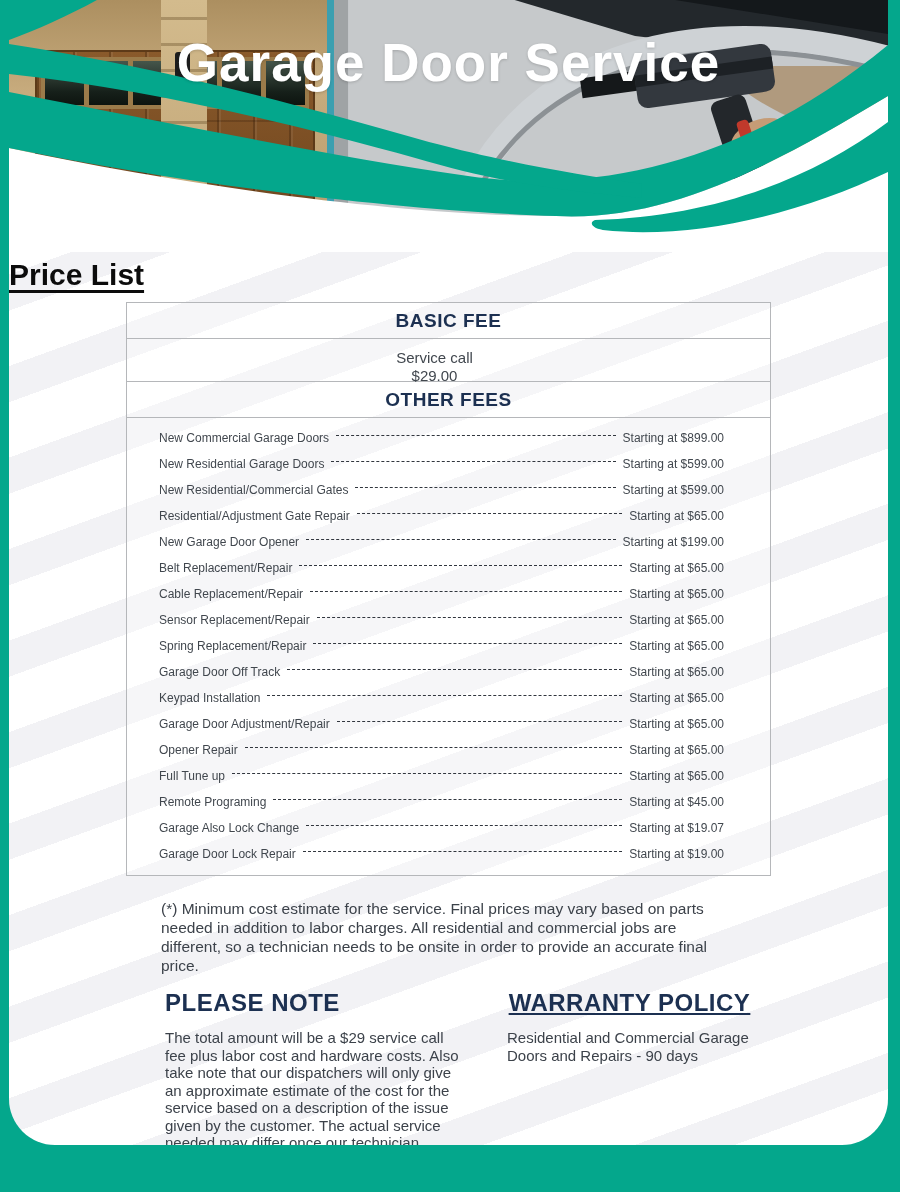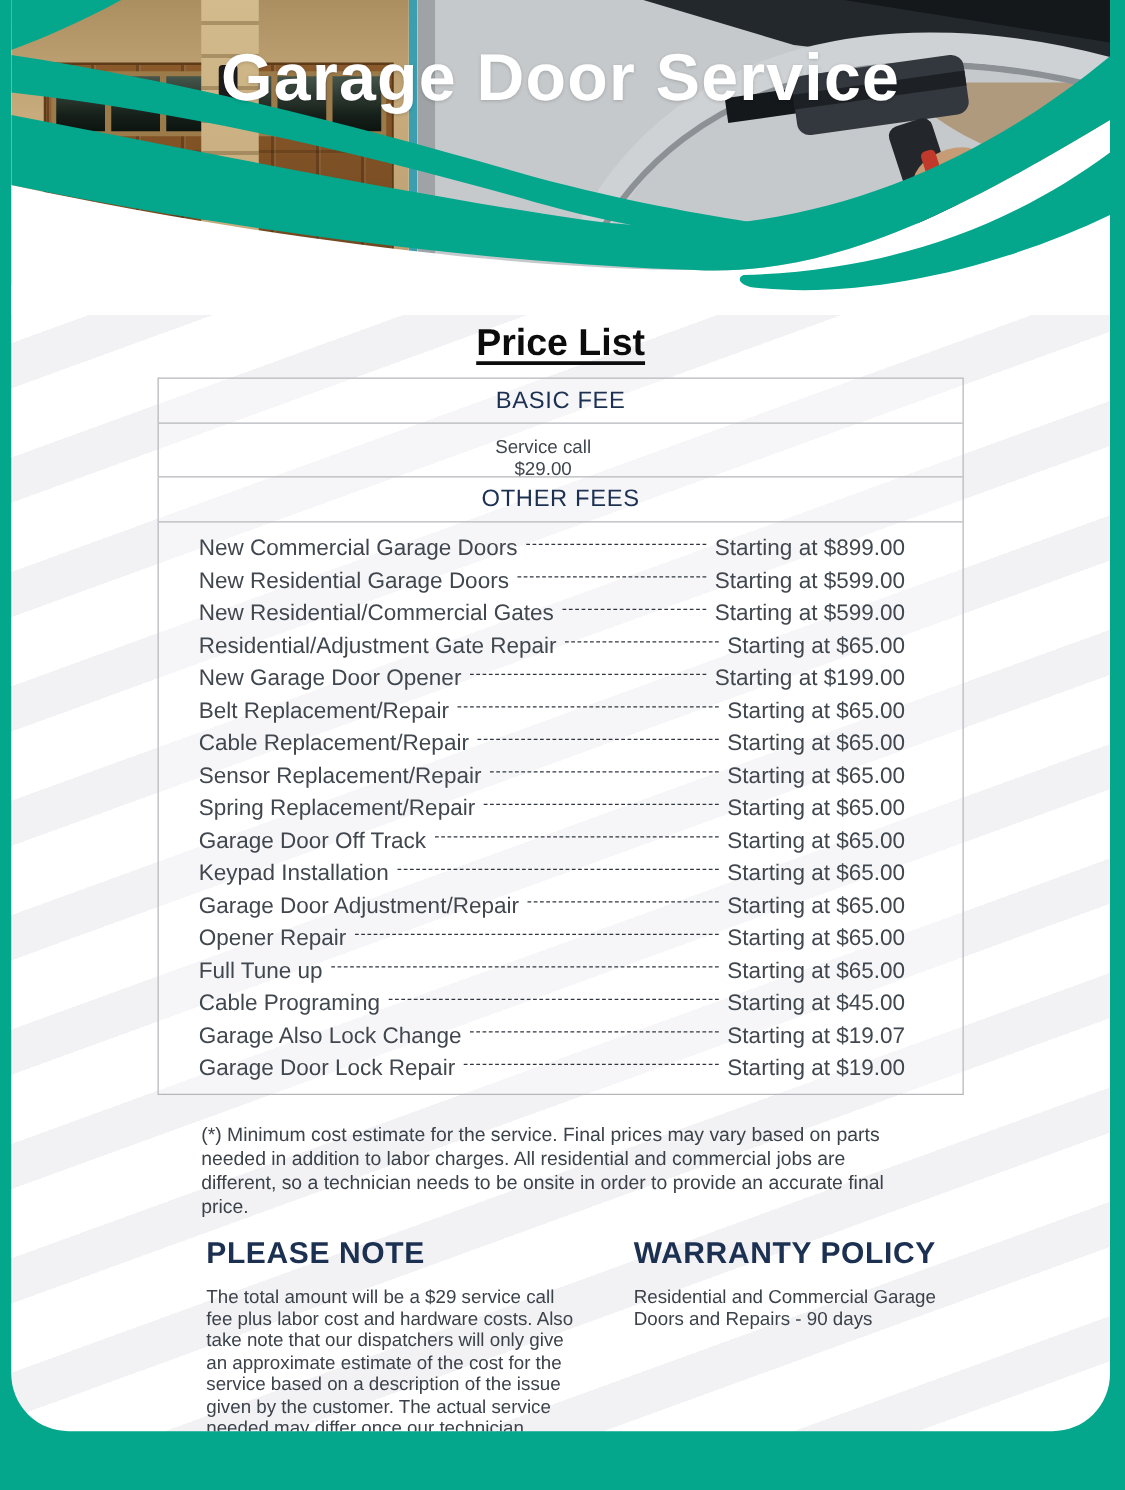--- a/index.html
+++ b/index.html
@@ -51,7 +51,7 @@
   .swoosh { position:absolute; top:0; left:0; width:100%; height:252px; z-index:3; }
 
   
-  .price-title { text-align:center; margin-top:6px; font-size:30px; font-weight:bold; color:#0c0c0c;
+  .price-title { margin-top:6px; font-size:30px; font-weight:bold; color:#0c0c0c;
     text-decoration:underline; text-underline-offset:5px; text-decoration-thickness:2.5px; }
 
   .price-table { width:645px; margin:10px auto 0; border:1px solid #b5b7ba; background:rgba(255,255,255,.35); }

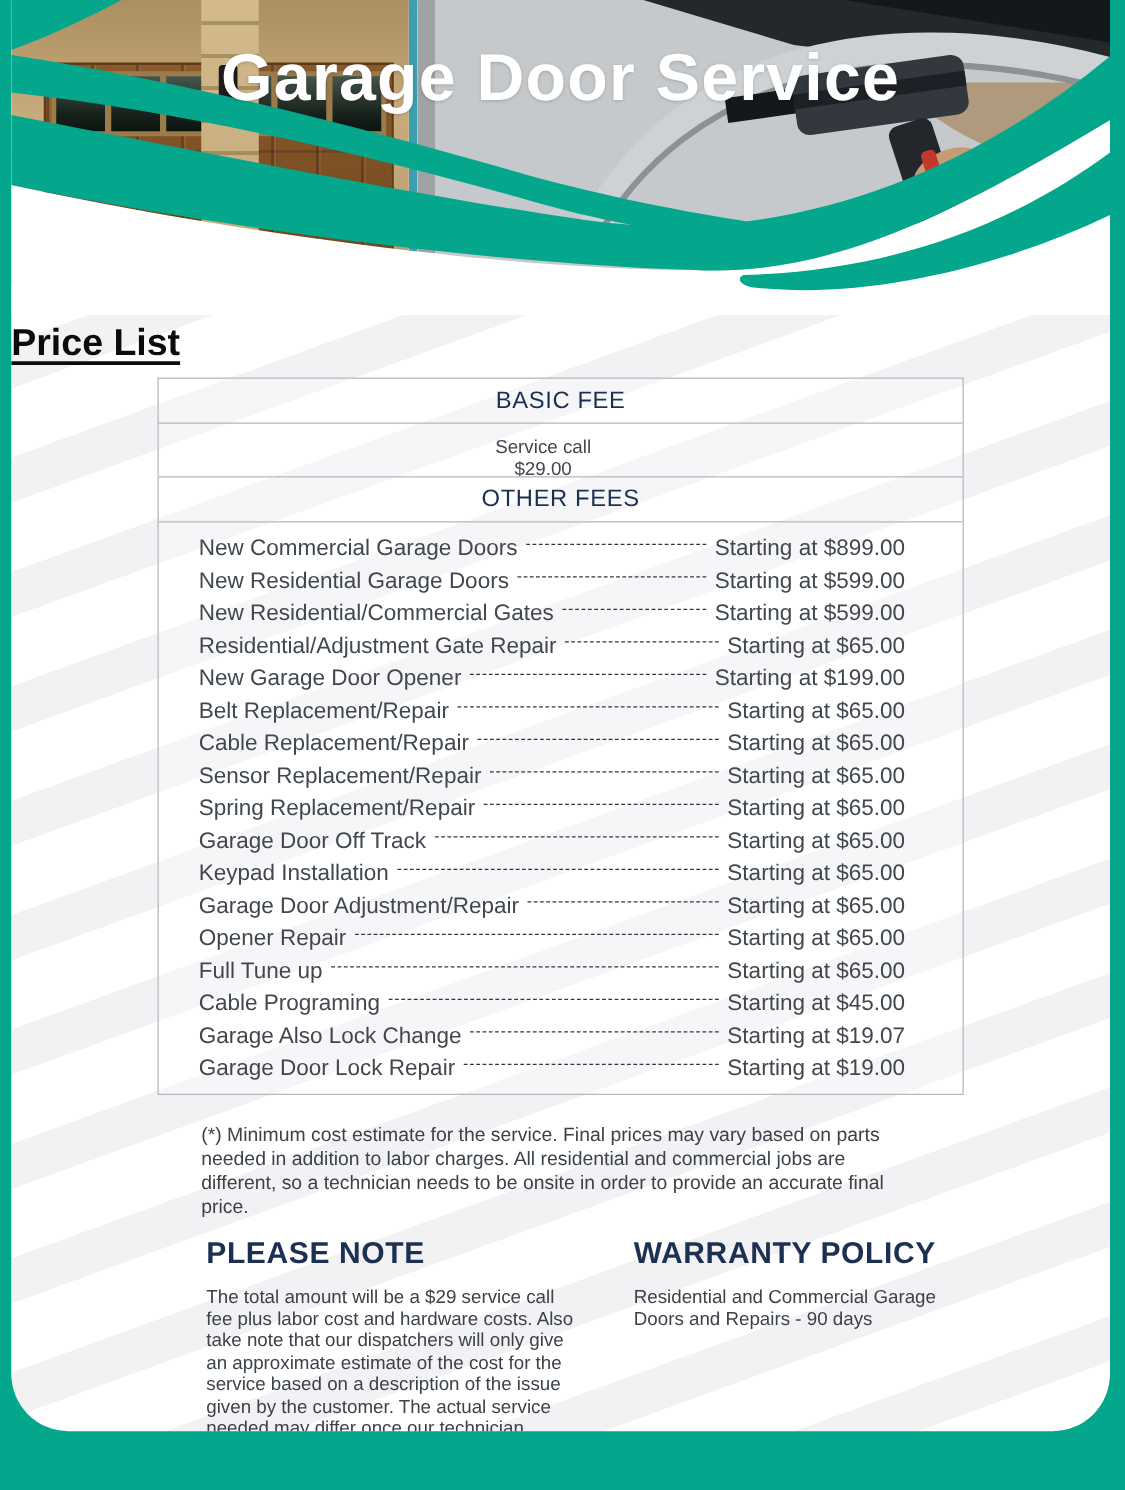--- a/index.html
+++ b/index.html
@@ -55,7 +55,7 @@
     text-decoration:underline; text-underline-offset:5px; text-decoration-thickness:2.5px; }
 
   .price-table { width:645px; margin:10px auto 0; border:1px solid #b5b7ba; background:rgba(255,255,255,.35); }
-  .thead { text-align:center; padding:7px 0 6px; font-size:19px; font-weight:normal; color:#1c3051;
+  .thead { text-align:center; padding:7px 0 6px; font-size:19px; font-weight:bold; color:#1c3051;
     border-bottom:1px solid #b5b7ba; letter-spacing:.5px; }
   .basic-wrap { padding:10px 60px 10px 32px; border-bottom:1px solid #b5b7ba; }
   .items-wrap { padding:7px 46px 8px 32px; }

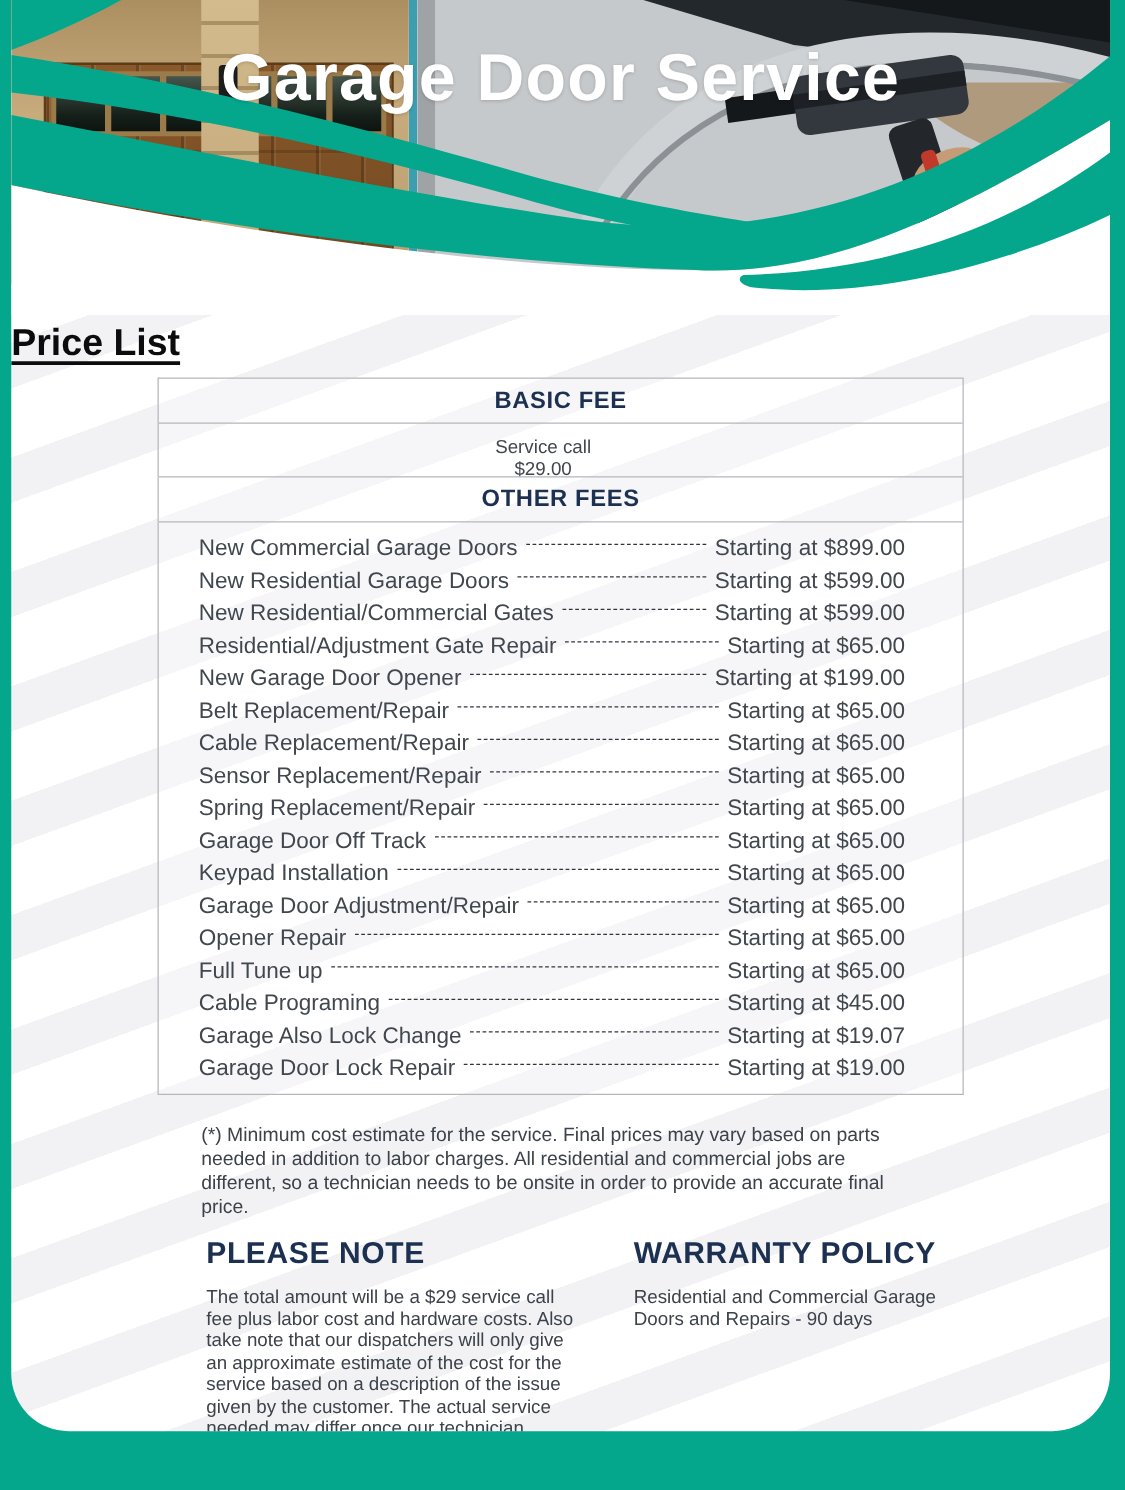--- a/index.html
+++ b/index.html
@@ -60,7 +60,7 @@
   .basic-wrap { padding:10px 60px 10px 32px; border-bottom:1px solid #b5b7ba; }
   .items-wrap { padding:7px 46px 8px 32px; }
 
-  .fee-row { display:flex; align-items:center; height:26px; font-size:18px; color:#41474e; }
+  .fee-row { display:flex; align-items:center; height:26px; font-size:12px; color:#41474e; }
   .basic-wrap .fee-row { height:22px; font-size:15px;flex-direction:column; }
   .fee-label { white-space:nowrap; }
   .fee-leader { flex:1; border-bottom:1.5px dashed #31363e; margin:0 7px; transform:translateY(-3px); }

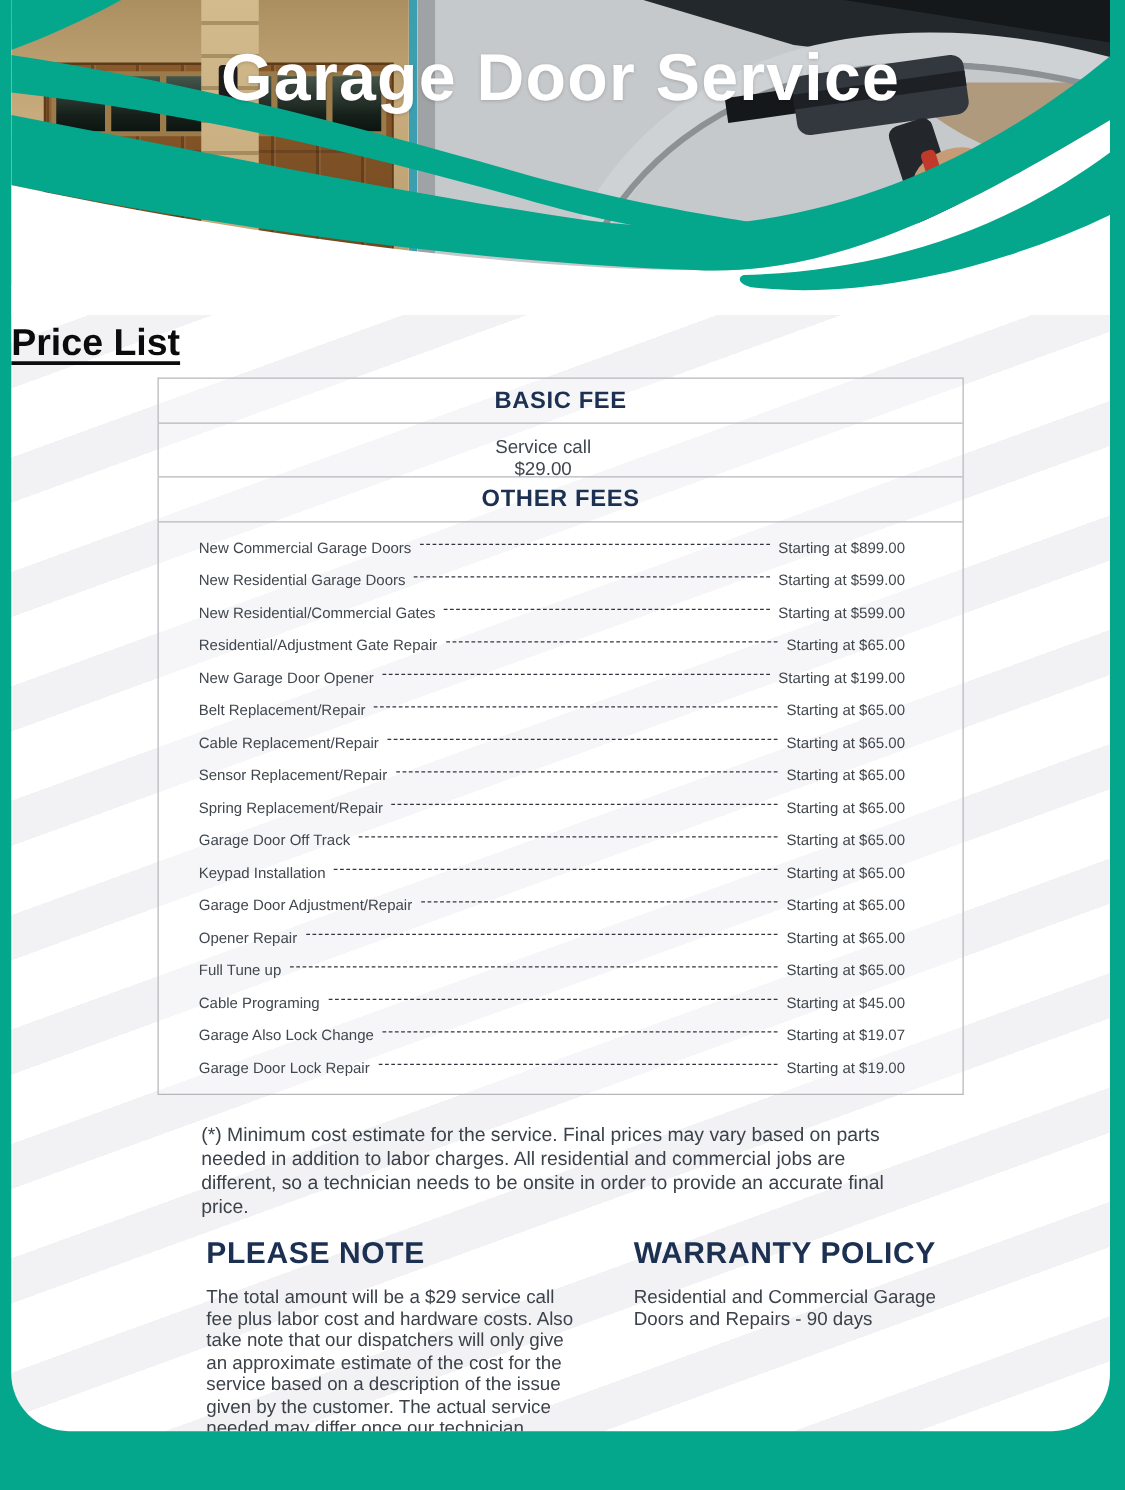--- a/index.html
+++ b/index.html
@@ -220,7 +220,7 @@
             <span class="fee-price">Starting at $65.00</span>
           </div>
         <div class="fee-row">
-            <span class="fee-label">Cable Programing</span>
+            <span class="fee-label">Remote Programing</span>
             <span class="fee-leader"></span>
             <span class="fee-price">Starting at $45.00</span>
           </div>

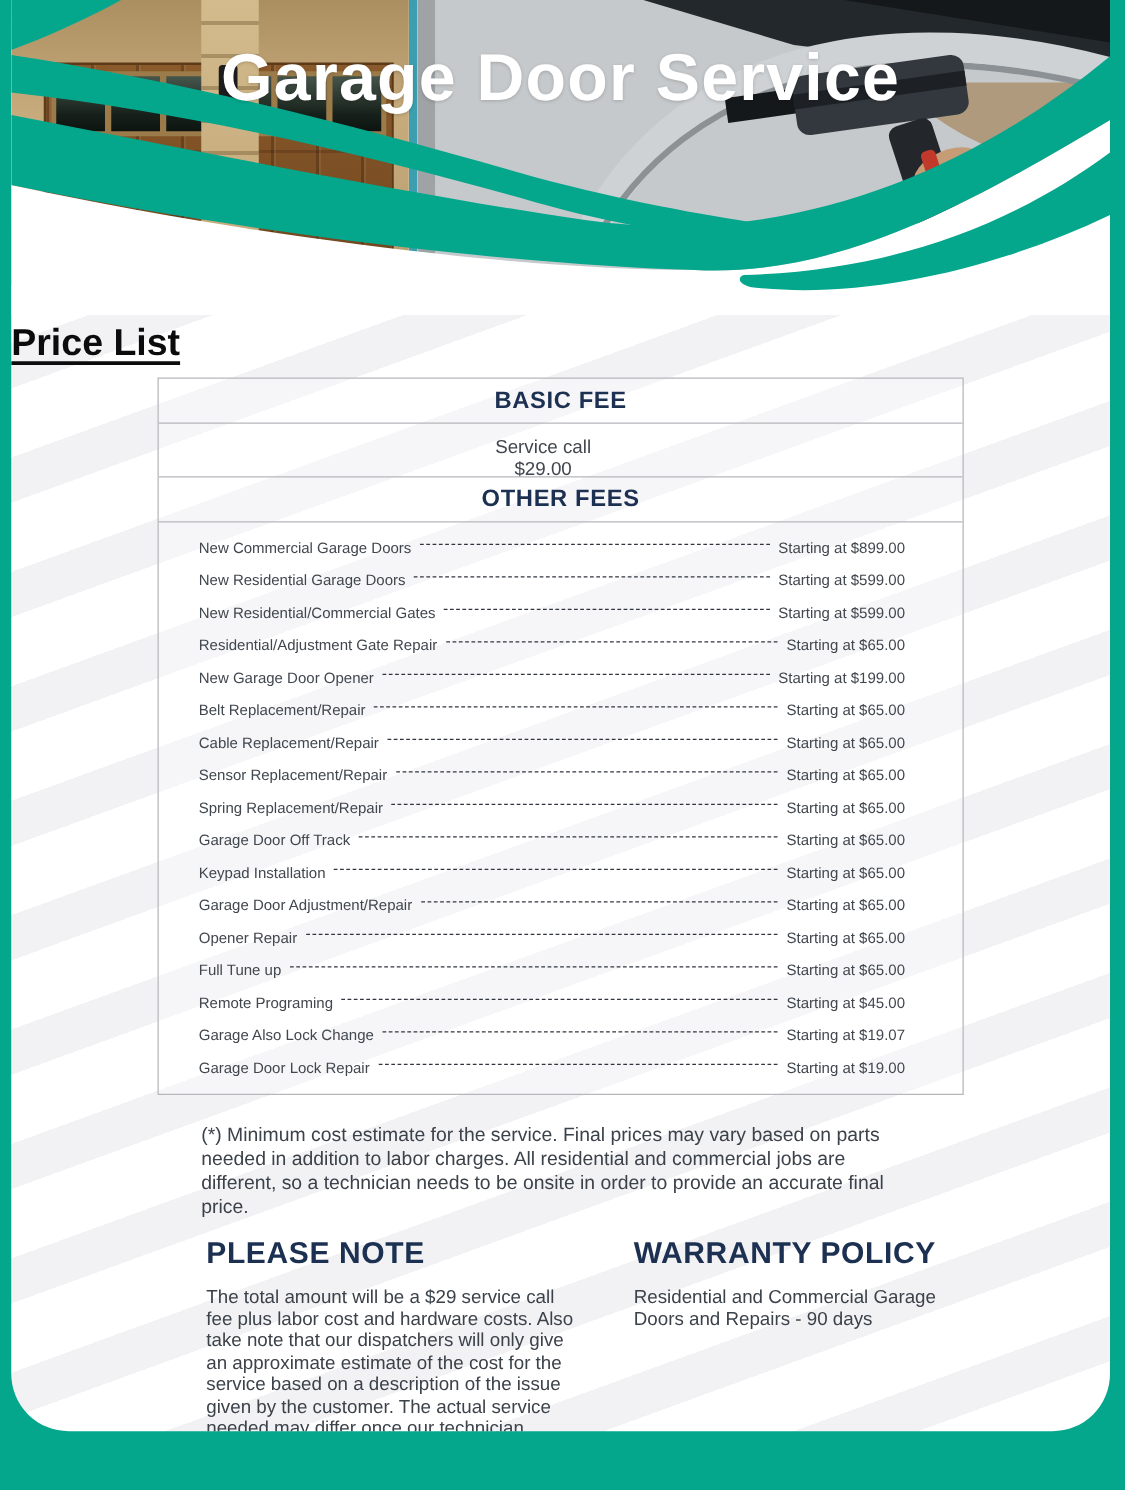--- a/index.html
+++ b/index.html
@@ -74,7 +74,7 @@
   .col p { font-size:15px; line-height:17.5px; color:#3c424a; }
   .col-note { margin-left:39px; width:302px; }
   .col-warranty { margin-left:40px; width:245px; }
-  .col-warranty h3 { text-align:left; }
+  .col-warranty h3 { text-align:center;text-decoration:underline; }
 </style>
 </head>
 <body>

